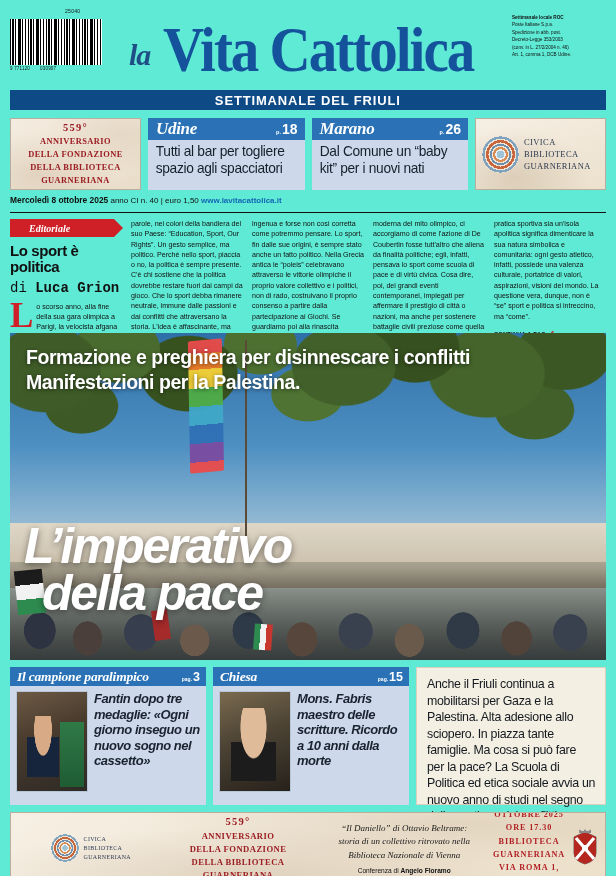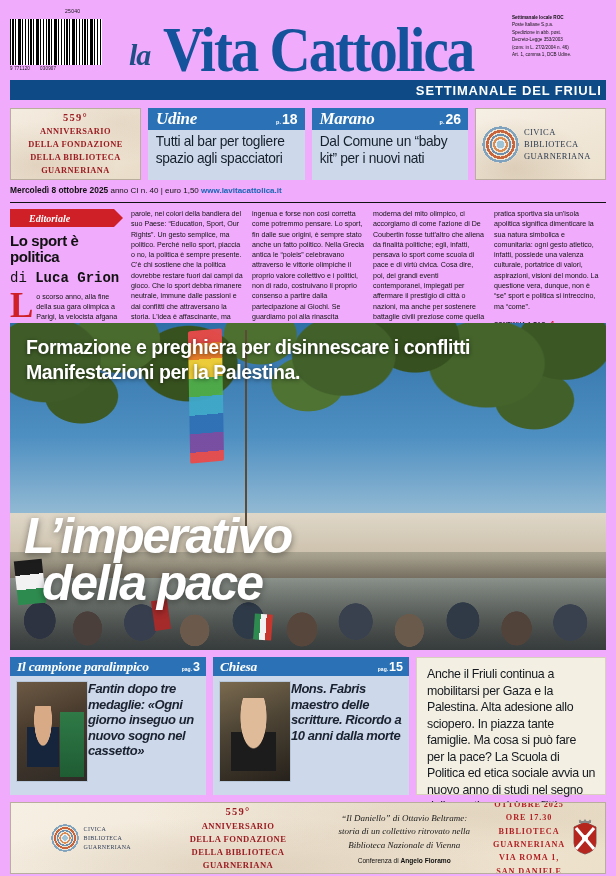--- a/index.html
+++ b/index.html
@@ -9,7 +9,7 @@
     font-family: "Liberation Sans", sans-serif;
     overflow: hidden;
   }
-  .page { position: relative; width: 616px; height: 876px; background: #f0abfc; }
+  .page { position: relative; width: 616px; height: 876px; background: #5eead4; }
 
   
   .masthead { position: relative; height: 78px; padding: 8px 10px 0 10px; display: flex; align-items: flex-start; }

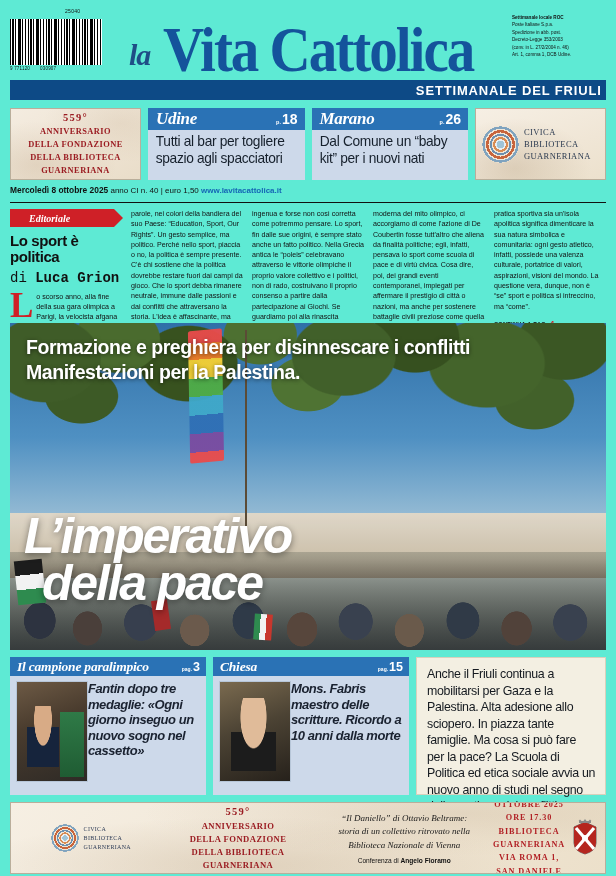--- a/index.html
+++ b/index.html
@@ -40,8 +40,8 @@
 
   
   .blue-bar {
-    margin: 2px 10px 0 10px; height: 20px; background: #0d4a86;
-    display: flex; align-items: center; justify-content: flex-end;
+    margin: 12px 10px 0 10px; height: 20px; background: #0d4a86;
+    display: flex; align-items: center; justify-content: center;
   }
   .blue-bar span {
     color: #fff; font-weight: 700; font-size: 13.5px; letter-spacing: .9px;

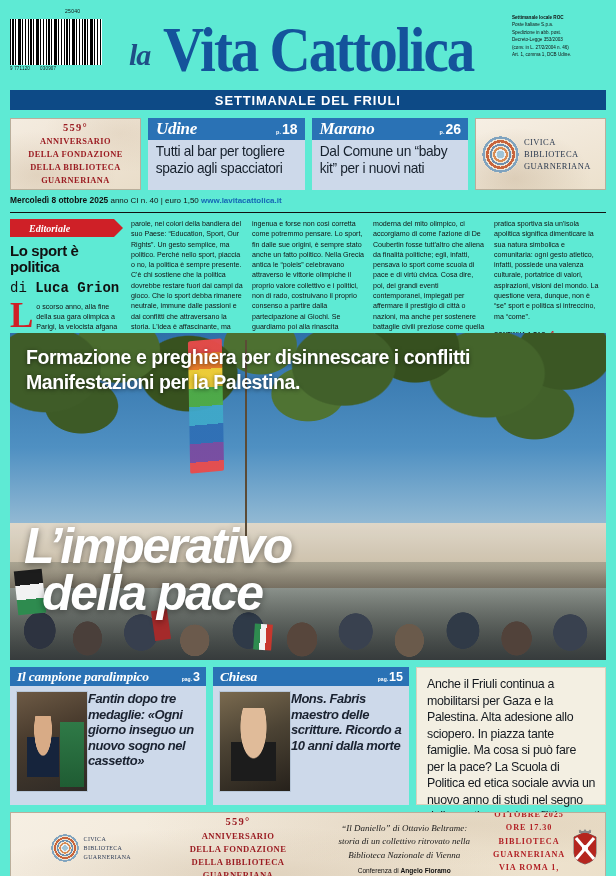--- a/index.html
+++ b/index.html
@@ -209,7 +209,7 @@
   .lt-kicker { color:#fff; font-family:"Liberation Serif", serif; font-style:italic; font-weight:700; font-size:13.5px; letter-spacing:-.2px;}
   .lt-pg { color:#fff; font-size:5px; font-weight:700; display:flex; align-items:baseline; gap:1px;}
   .lt-pg b { font-size: 12.5px; }
-  .lt-body { flex:1; display:flex; padding: 5px 6px 13px 6px; }
+  .lt-body { flex:1; display:flex; gap:6px; padding: 5px 6px 13px 6px; }
   .lt-photo { width: 72px; height: 100%; flex:none; border:1px solid #b7c6d8; overflow:hidden; position:relative; }
   .ph-fantin { background: linear-gradient(160deg,#6d5a45 0%, #4a3c2e 40%, #2e2a26 100%); }
   .ph-fantin::after{ content:""; position:absolute; left:14%; top:24%; width:46%; height:62%;

